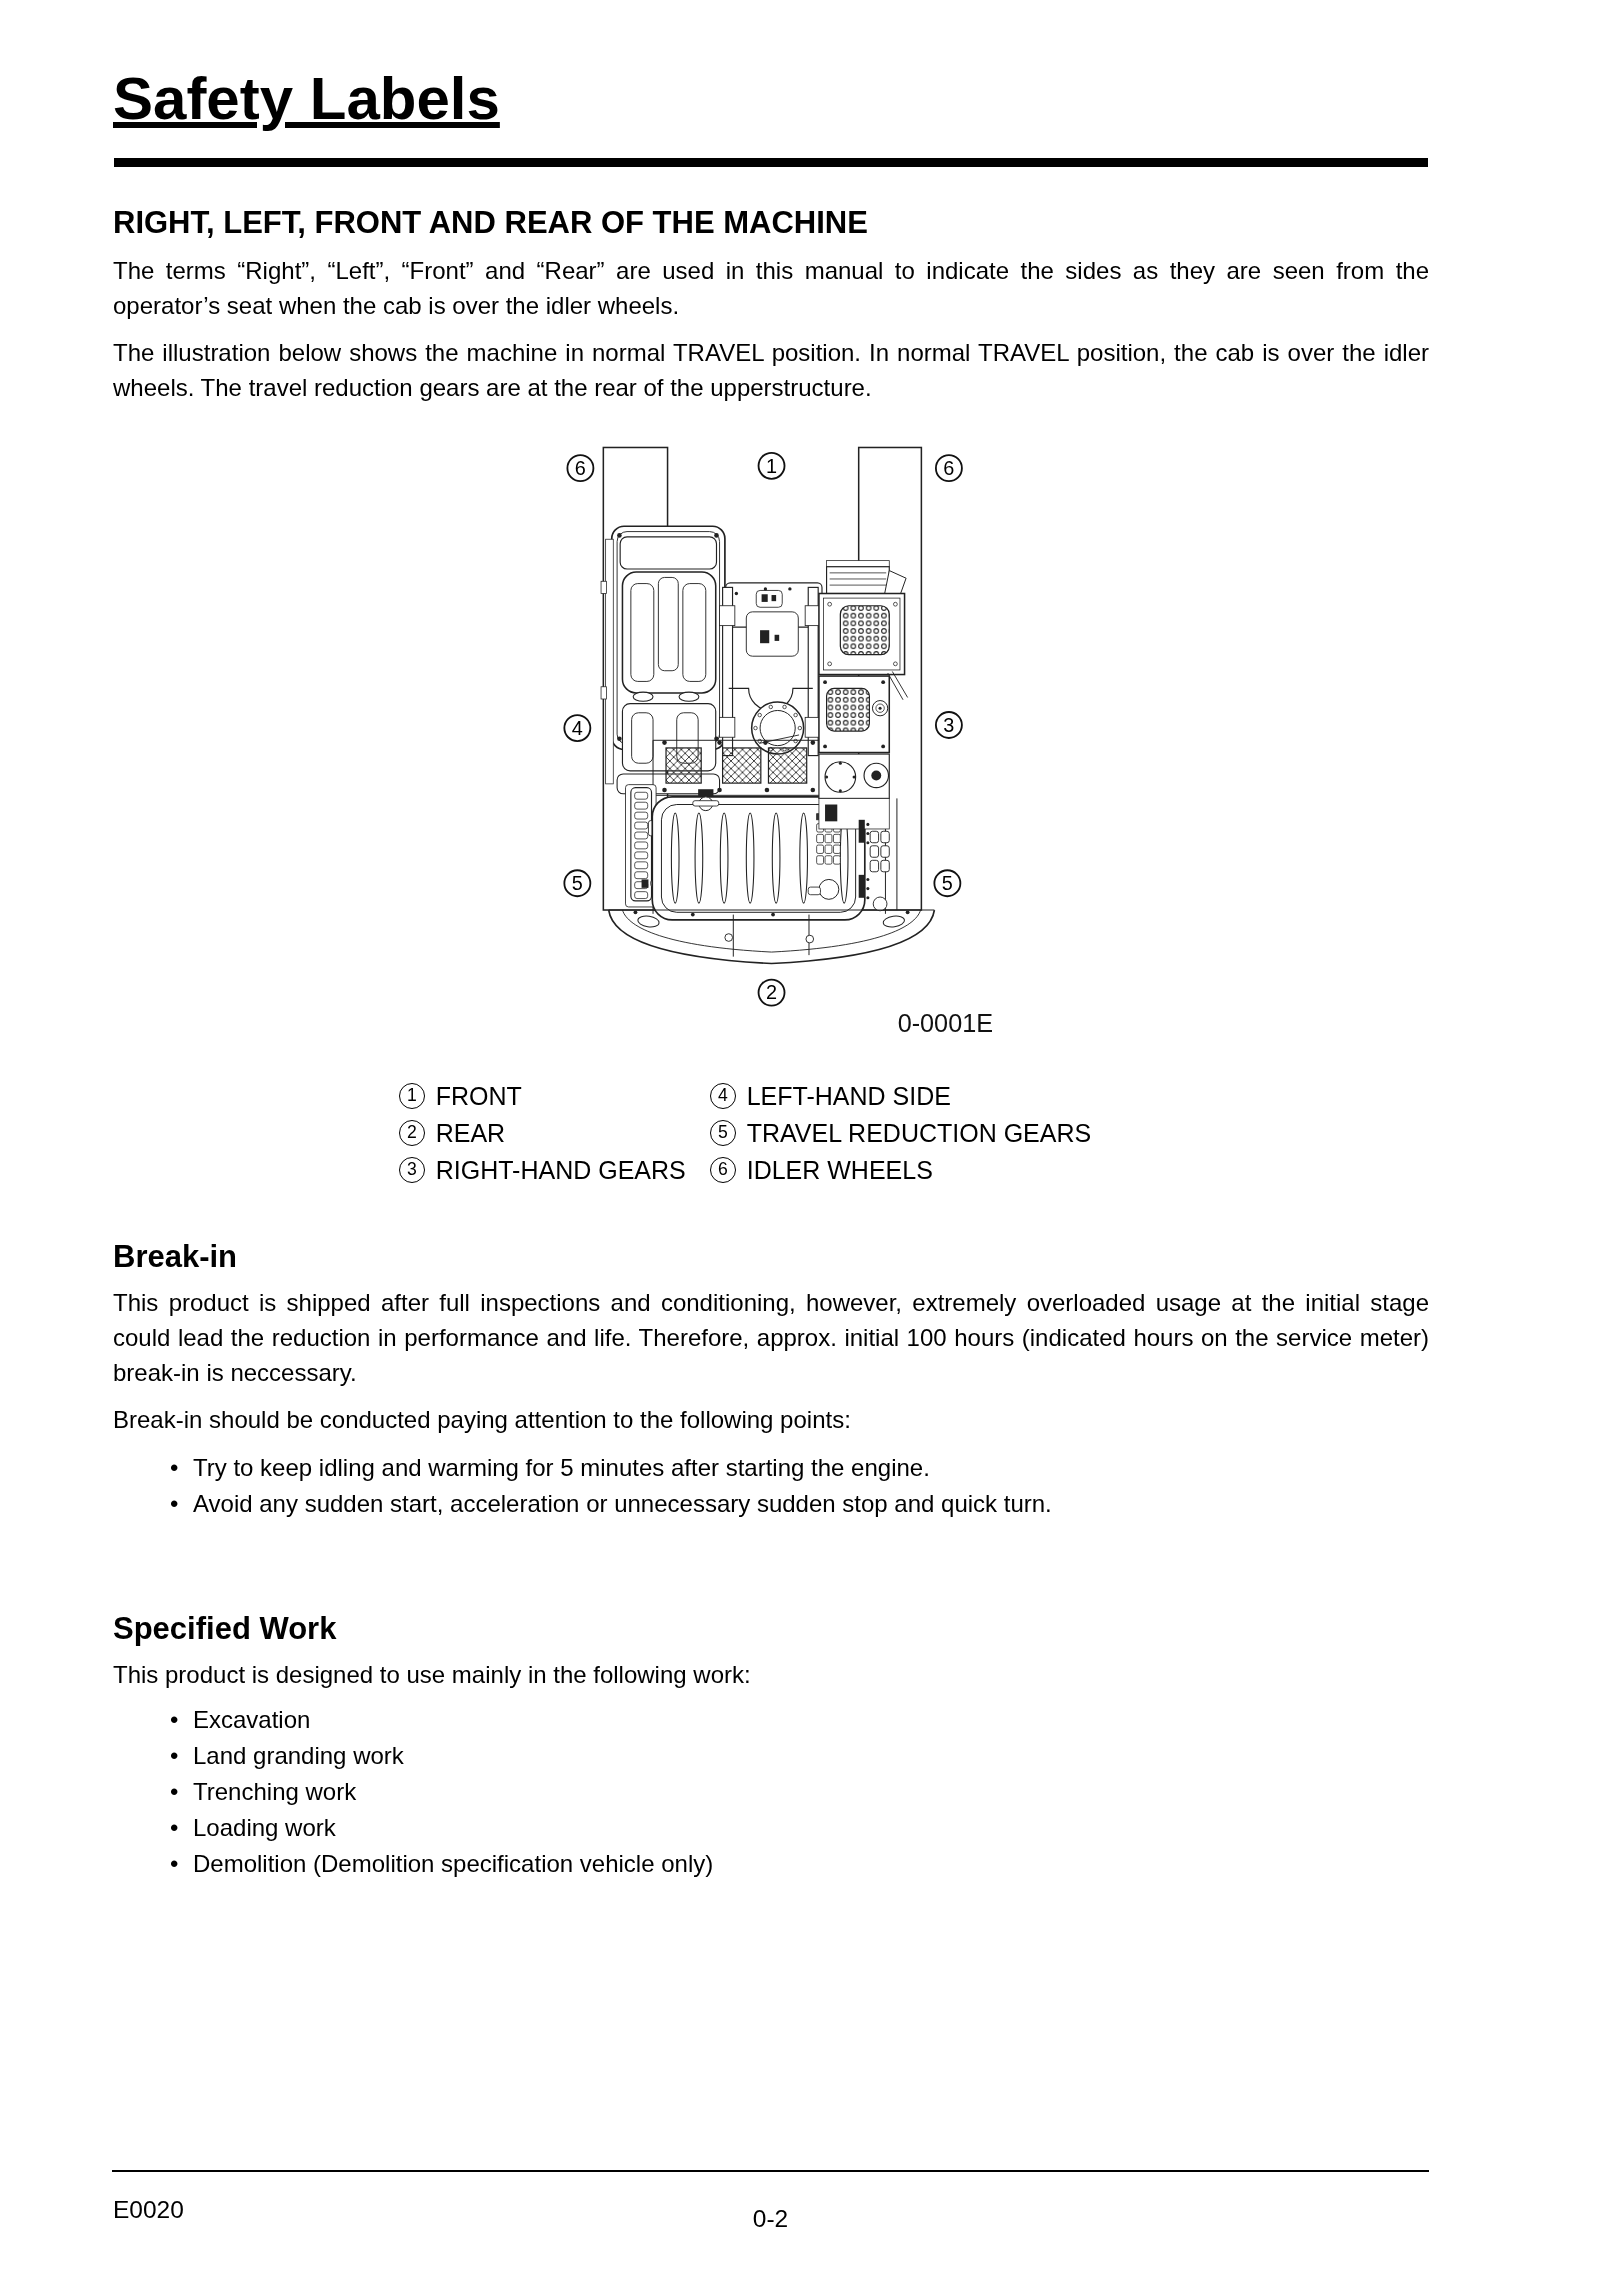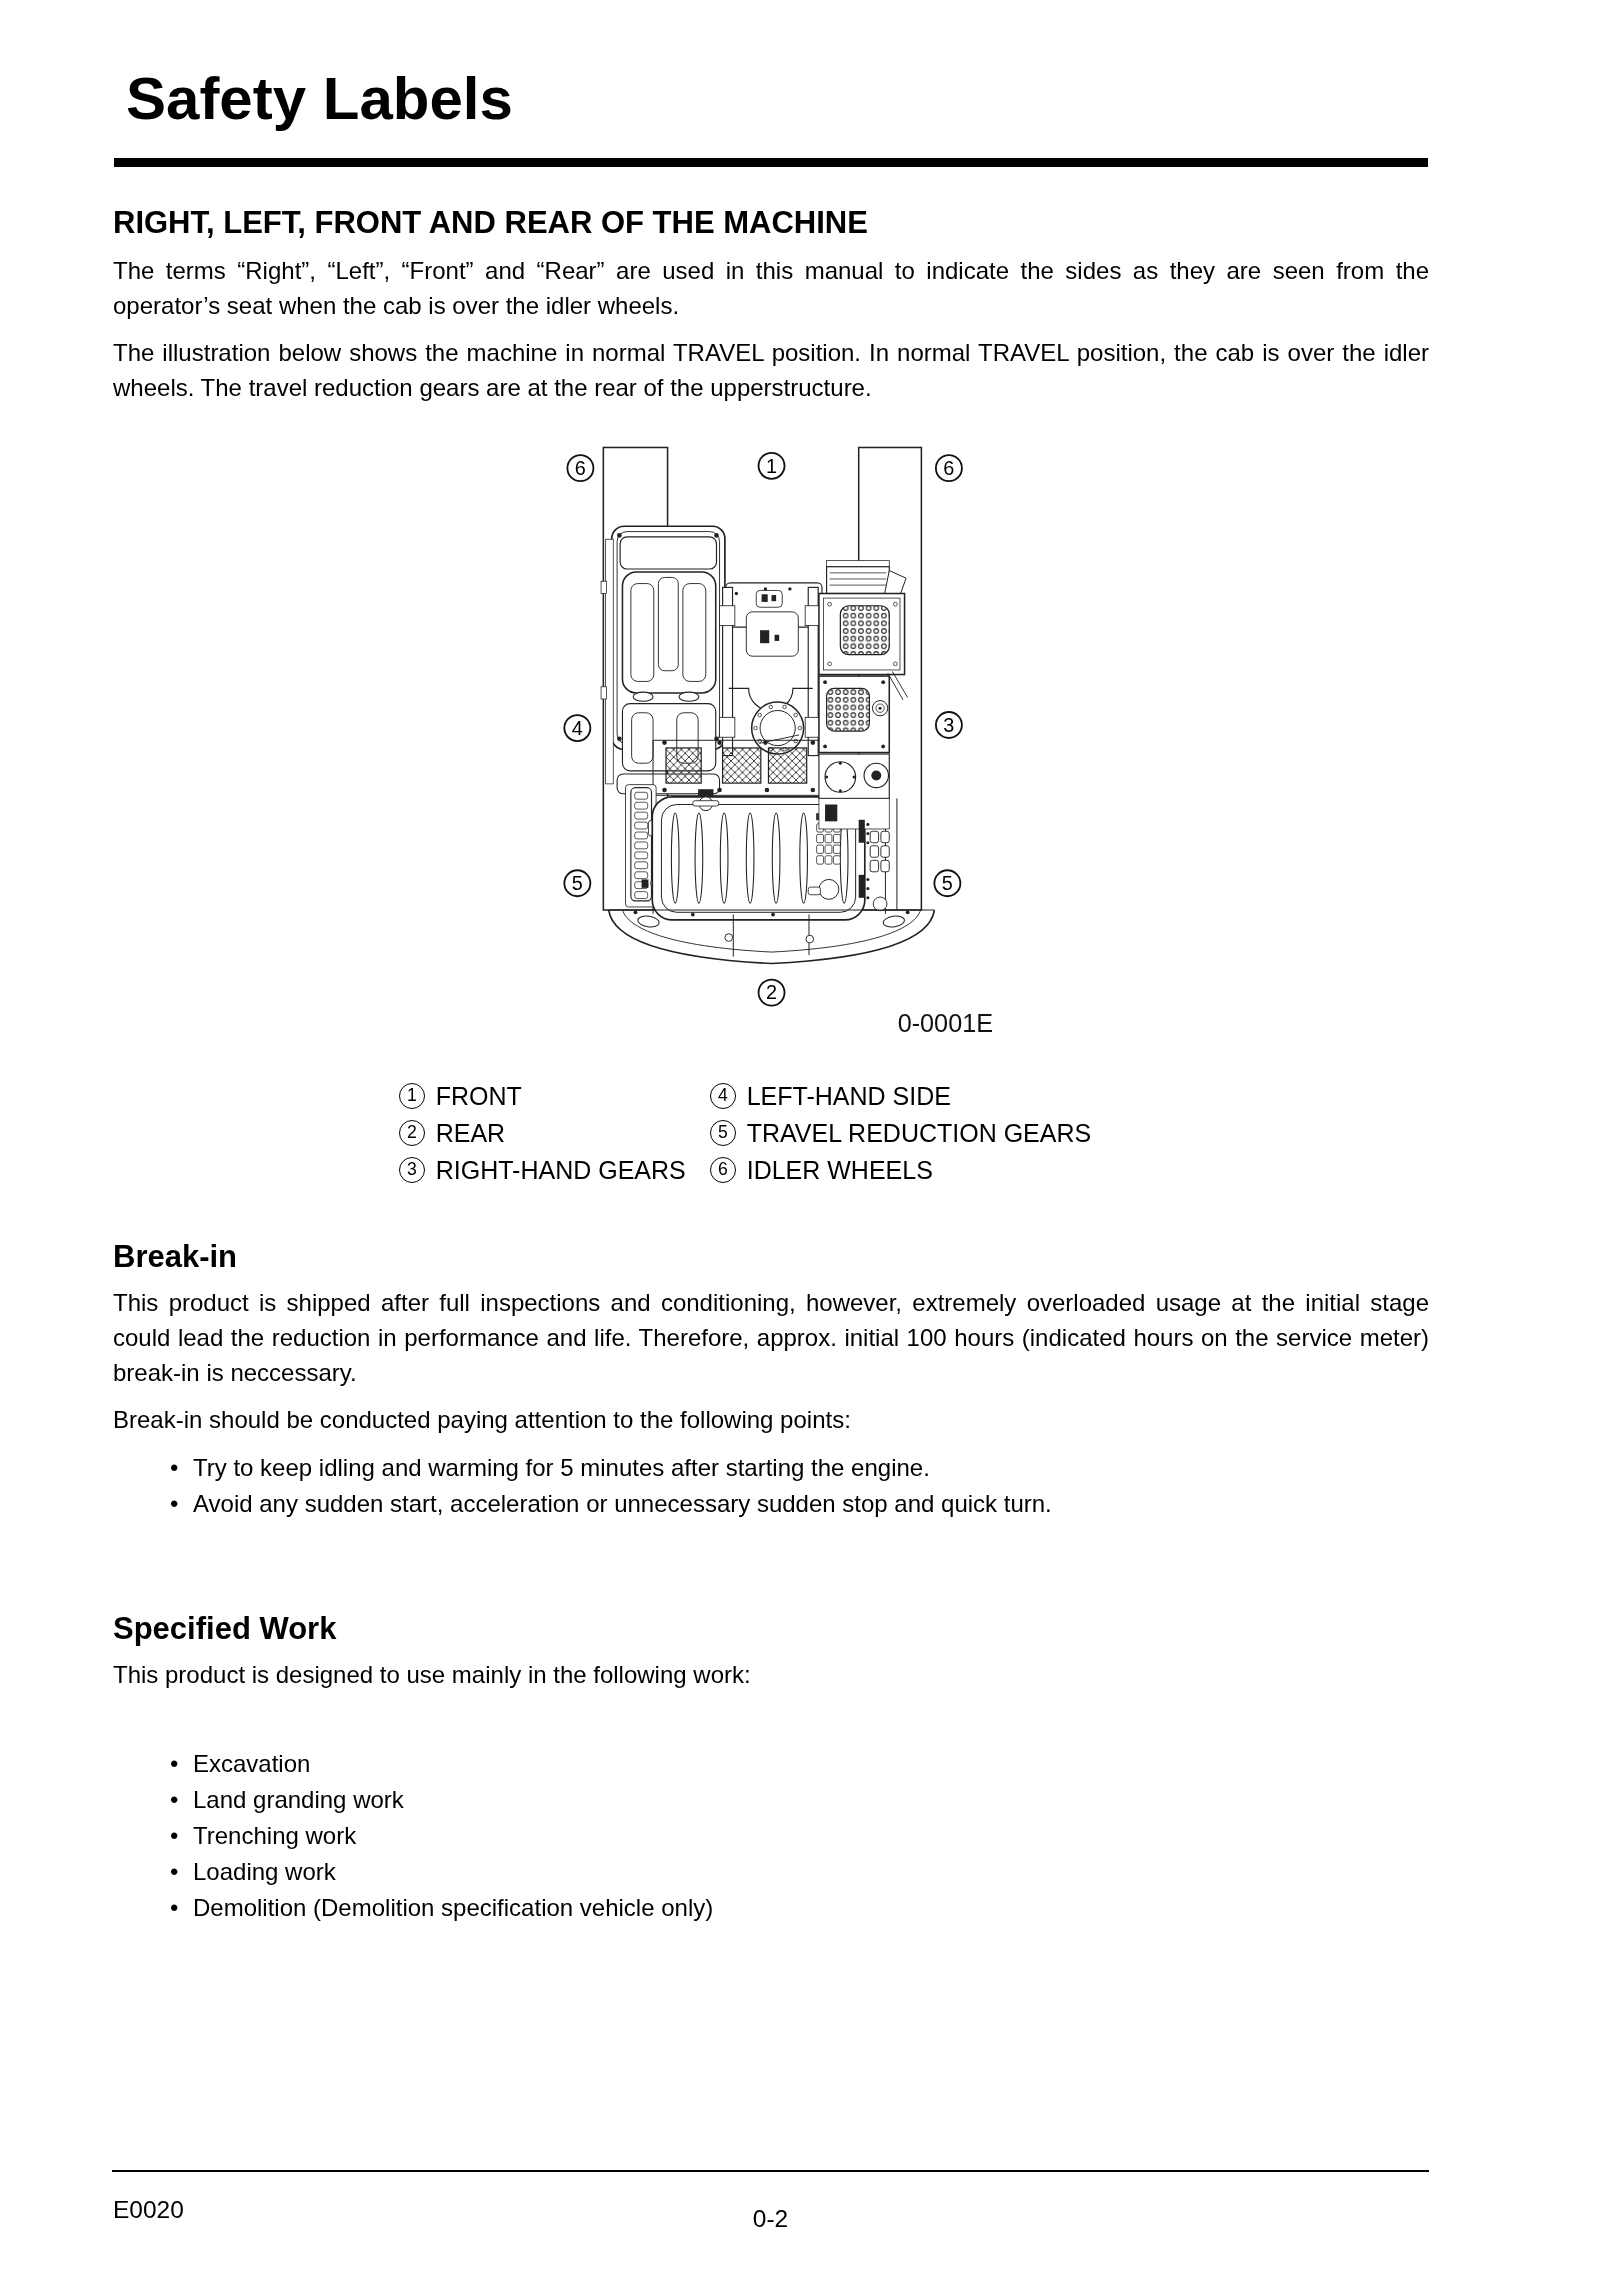--- a/index.html
+++ b/index.html
@@ -33,7 +33,7 @@
 
 <div class="page">
 
-  <div class="abs title" style="left:126px;top:69px;">Safety Labels</div>
+  <div class="abs title" style="left:113px;top:69px;text-decoration:underline;">Safety Labels</div>
   <div class="abs title-rule" style="left:114px;top:158px;"></div>
 
   <div class="abs h2" style="left:113px;top:207px;">RIGHT, LEFT, FRONT AND REAR OF THE MACHINE</div>

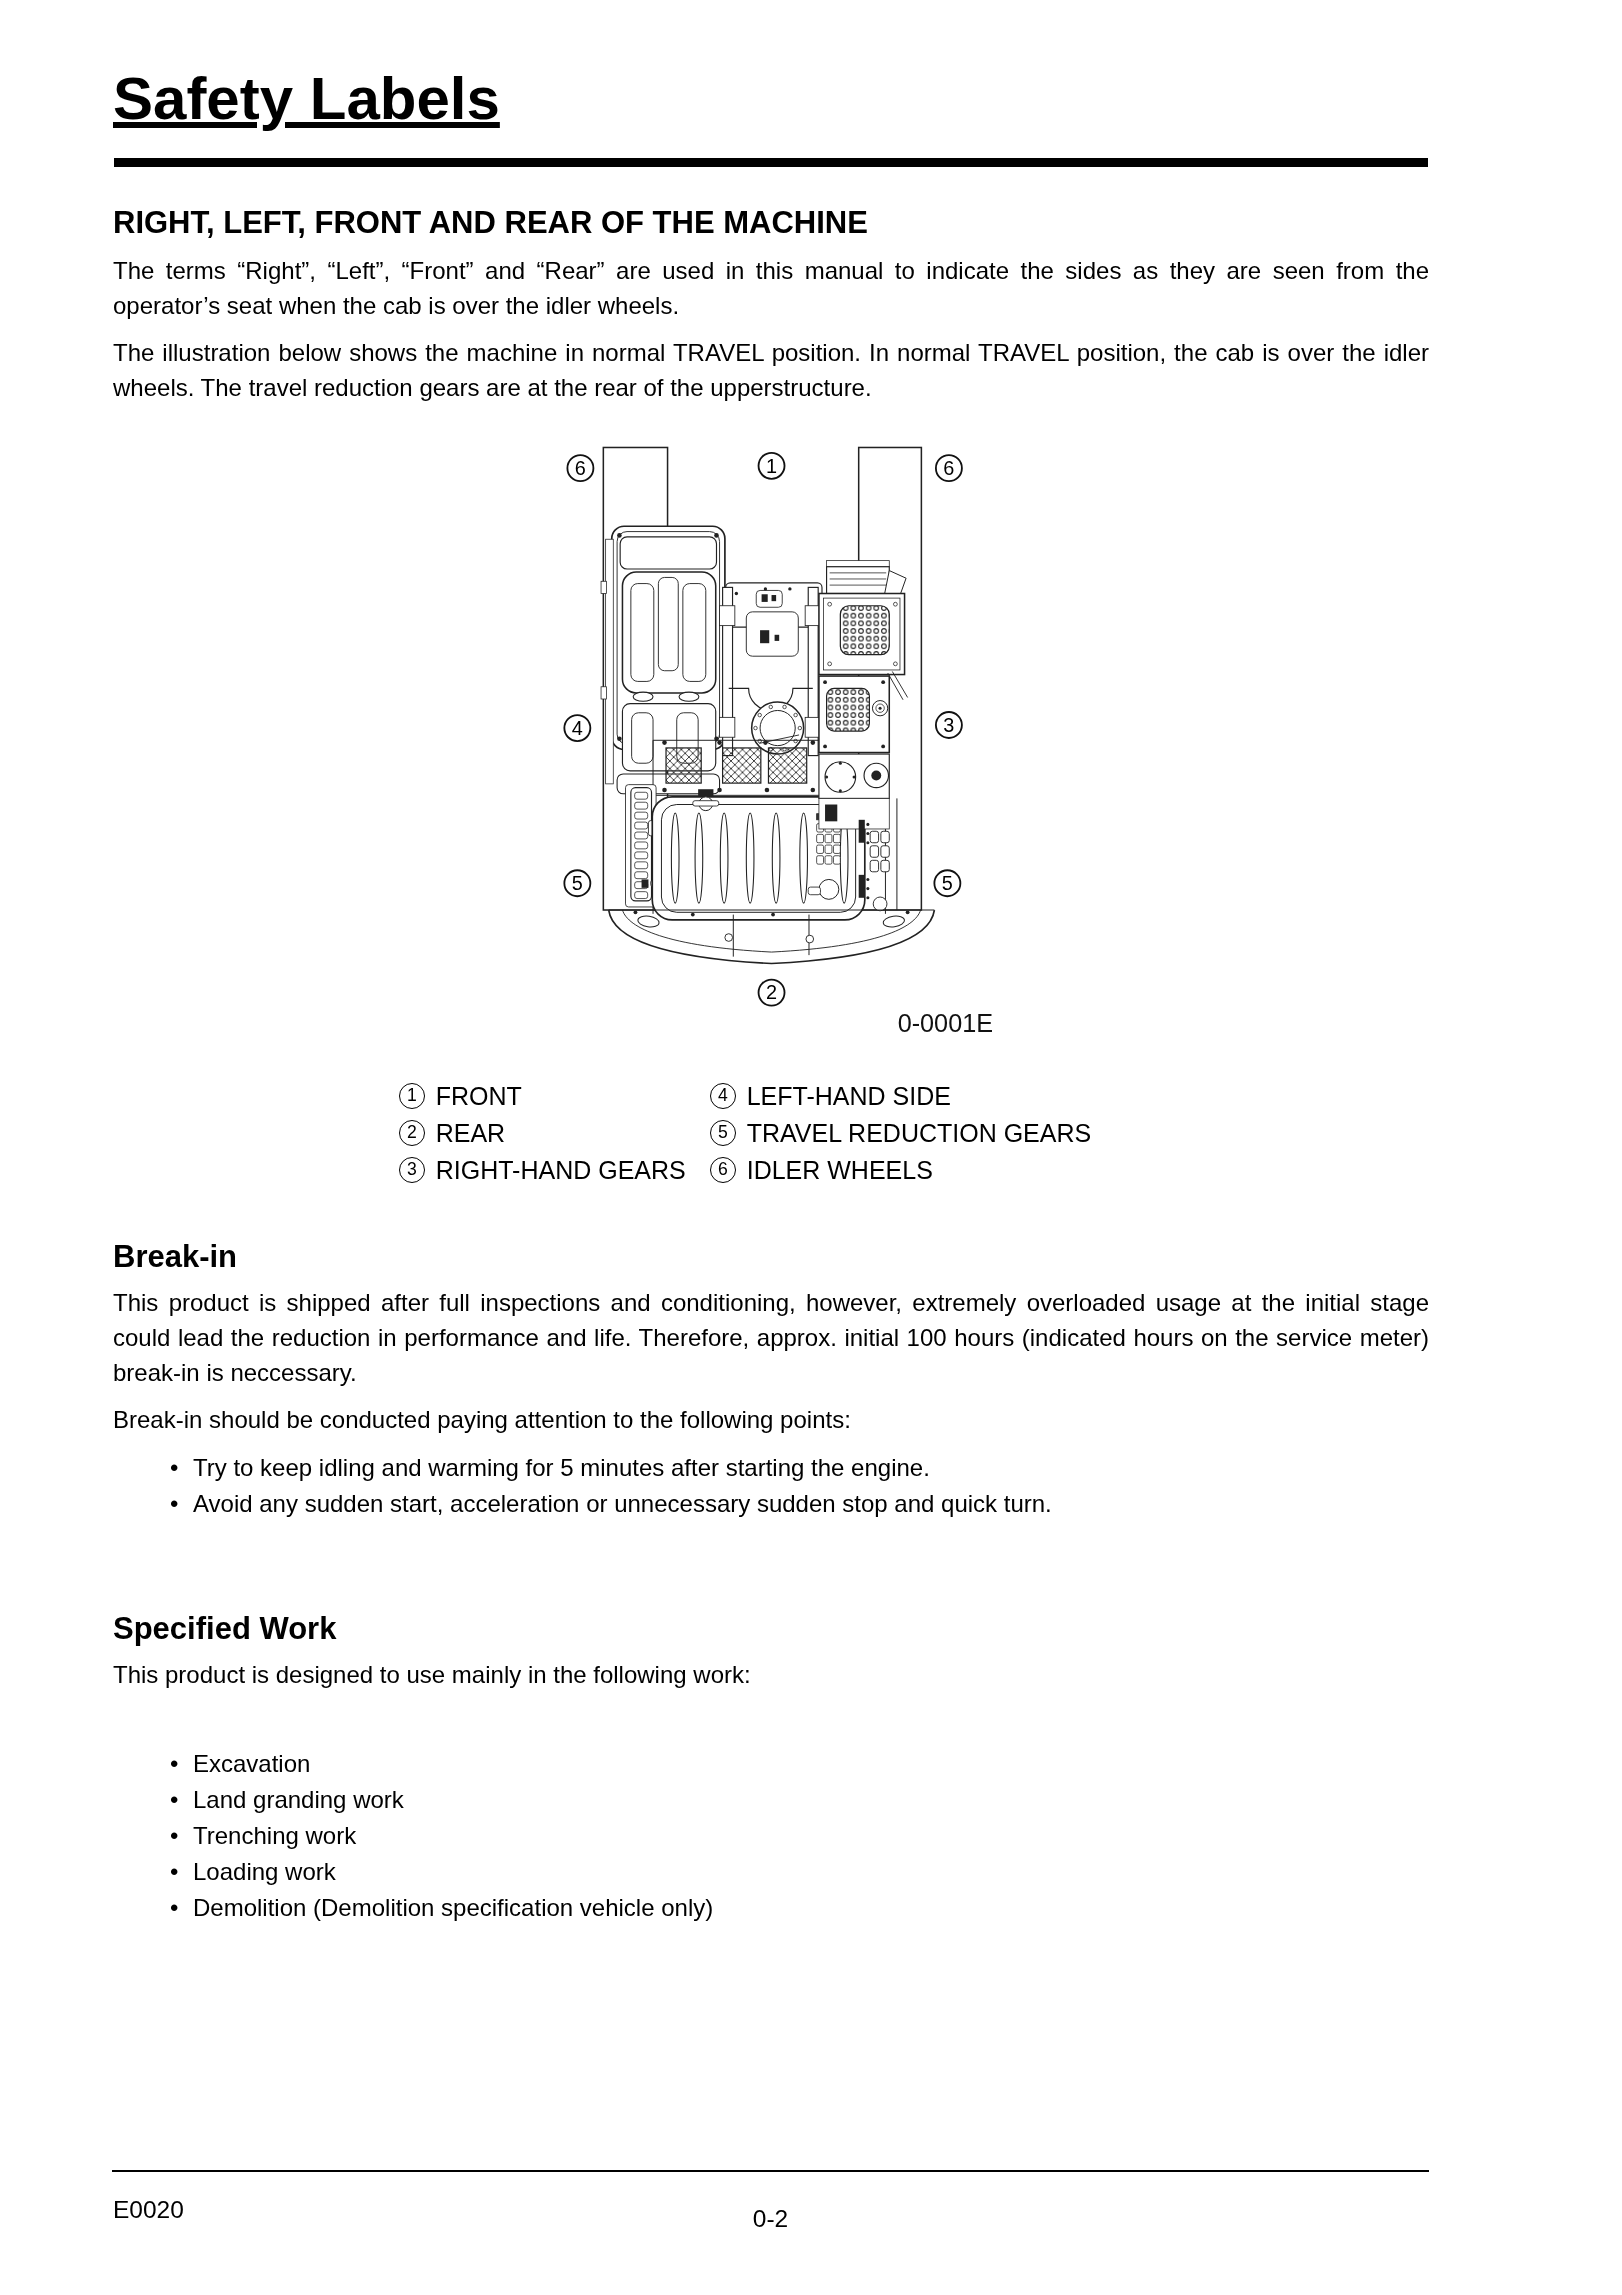--- a/index.html
+++ b/index.html
@@ -333,7 +333,7 @@
 
   <div class="abs h3" style="left:113px;top:1613px;">Specified Work</div>
   <div class="abs body-line" style="left:113px;top:1657px;">This product is designed to use mainly in the following work:</div>
-  <ul class="blist abs" style="left:170px;top:1702px;margin-top:44px;">
+  <ul class="blist abs" style="left:170px;top:1702px;">
     <li><span class="dot">•</span><span>Excavation</span></li>
     <li><span class="dot">•</span><span>Land granding work</span></li>
     <li><span class="dot">•</span><span>Trenching work</span></li>

